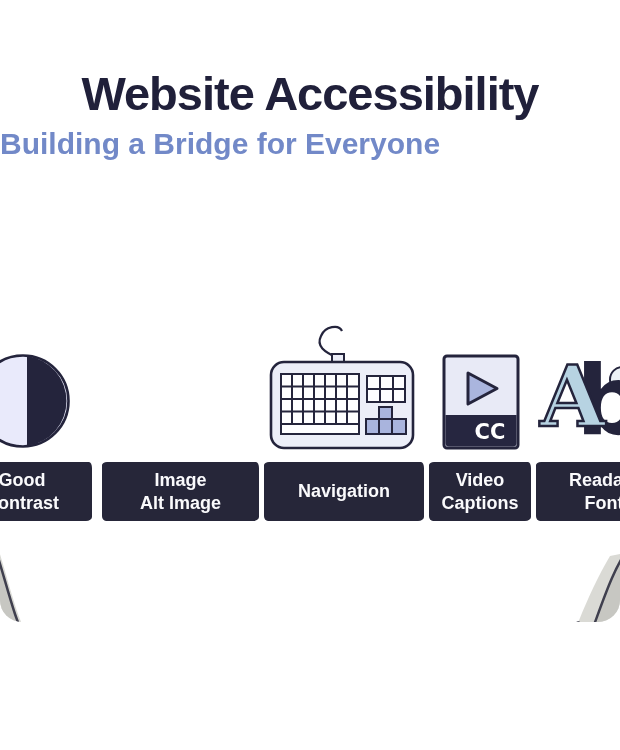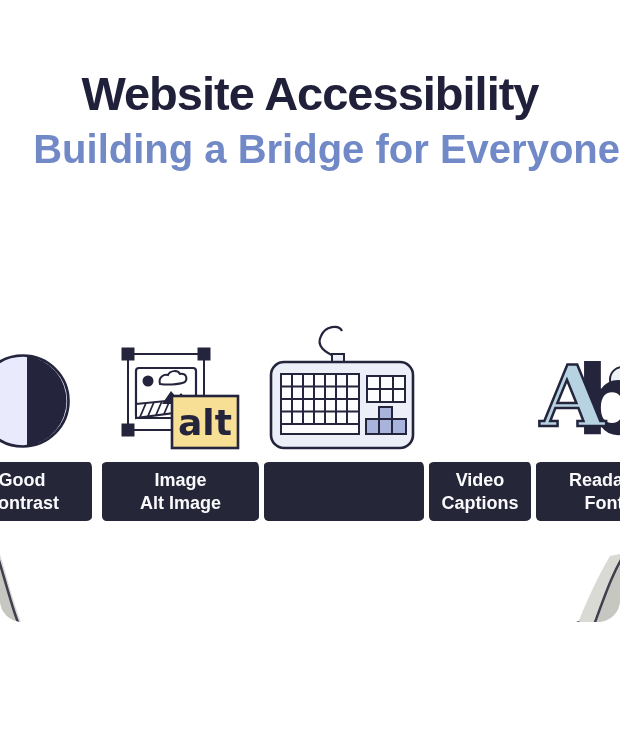--- a/index.html
+++ b/index.html
@@ -8,8 +8,8 @@
   
   .title{position:absolute;left:0;top:66px;width:620px;text-align:center;
          font-size:47px;font-weight:bold;letter-spacing:-1px;color:#20203a;}
-  .subtitle{position:absolute;left:0;top:127px;width:620px;text-align:right;
-            font-size:40px;font-weight:bold;color:#7289c8;}
+  .subtitle{position:absolute;left:0;top:127px;width:620px;text-align:left;
+            font-size:30px;font-weight:bold;color:#7289c8;}
   
   .pillar{position:absolute;top:462px;height:59px;background:#262639;color:#fafafc;
           display:flex;flex-direction:column;align-items:center;justify-content:center;

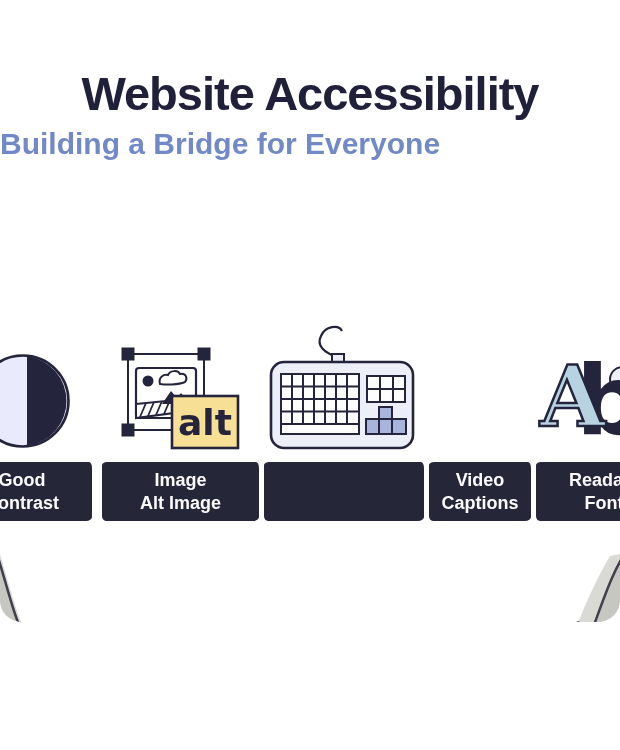--- a/index.html
+++ b/index.html
@@ -54,25 +54,6 @@
     </svg>
   </div>
 
-  <div class="icon ic-alt">
-    <svg width="132" height="112" viewBox="0 0 132 112">
-      <rect x="16" y="10" width="76" height="76" fill="none" stroke="#24243c" stroke-width="2"></rect>
-      <g fill="#24243c">
-        <rect x="9.5" y="3.5" width="13" height="13"></rect>
-        <rect x="85.5" y="3.5" width="13" height="13"></rect>
-        <rect x="9.5" y="79.5" width="13" height="13"></rect>
-        <rect x="85.5" y="79.5" width="13" height="13"></rect>
-      </g>
-      <rect x="24" y="24" width="60" height="50" rx="3" fill="#ffffff" stroke="#24243c" stroke-width="2.2"></rect>
-      <circle cx="36" cy="37" r="5.5" fill="#24243c"></circle>
-      <path d="M48 40 C46 33 52 30 56 31 C58 26 66 26 68 30 C74 29 76 34 73 38 C66 41 54 41 48 40 Z" fill="#ffffff" stroke="#24243c" stroke-width="2"></path>
-      <path d="M24 60 L84 54 L84 66 L24 74 Z" fill="#ffffff" stroke="#24243c" stroke-width="2"></path>
-      <path fill="none" stroke="#24243c" stroke-width="1.8" d="M28 73 L34 59 M36 72 L42 58 M44 71 L50 57 M52 70 L58 56 M60 69 L66 56 M68 68 L74 55 M76 67 L81 55"></path>
-      <path d="M50 60 L59 47 L65 54 L69 49 L78 60 Z" fill="#24243c"></path>
-      <rect x="60" y="52" width="66" height="52" fill="#f7e096" stroke="#24243c" stroke-width="2.6"></rect>
-      <text x="93" y="91" text-anchor="middle" font-size="36" fill="#24243c">alt</text>
-    </svg>
-  </div>
 
   <div class="icon ic-keyboard">
     <svg width="156" height="140" viewBox="0 0 156 140">

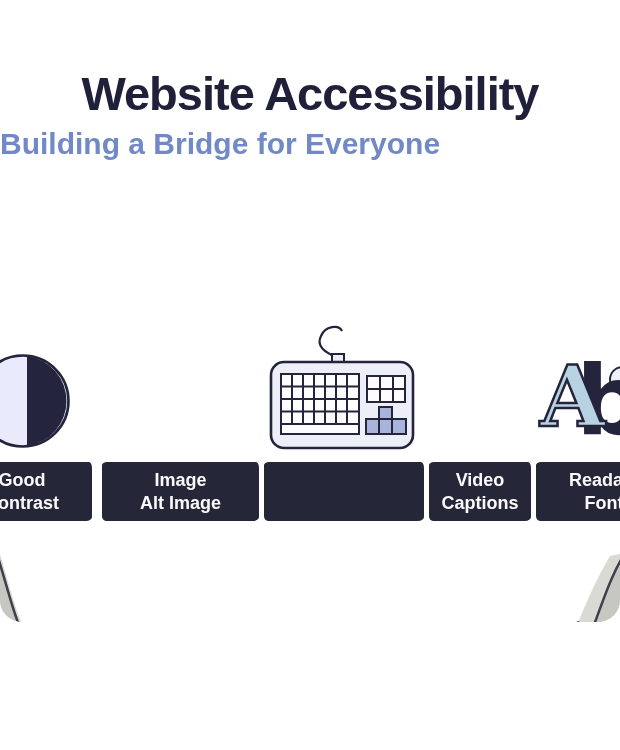--- a/index.html
+++ b/index.html
@@ -77,6 +77,14 @@
     </svg>
   </div>
 
+  <div class="icon ic-cc">
+    <svg width="82" height="100" viewBox="0 0 82 100">
+      <rect x="4" y="4" width="74" height="92" rx="3" fill="#e8eaf6" stroke="#24243c" stroke-width="3"></rect>
+      <path d="M5.5 63 H76.5 V91 Q76.5 94.5 73 94.5 H9 Q5.5 94.5 5.5 91 Z" fill="#262640"></path>
+      <path d="M28 21 L57 36.5 L28 52 Z" fill="#aab5de" stroke="#24243c" stroke-width="3" stroke-linejoin="round"></path>
+      <text x="50" y="87" text-anchor="middle" font-size="21" fill="#ffffff">CC</text>
+    </svg>
+  </div>
 
   <div class="letter-c"></div>
   <div class="letter-b">b</div>

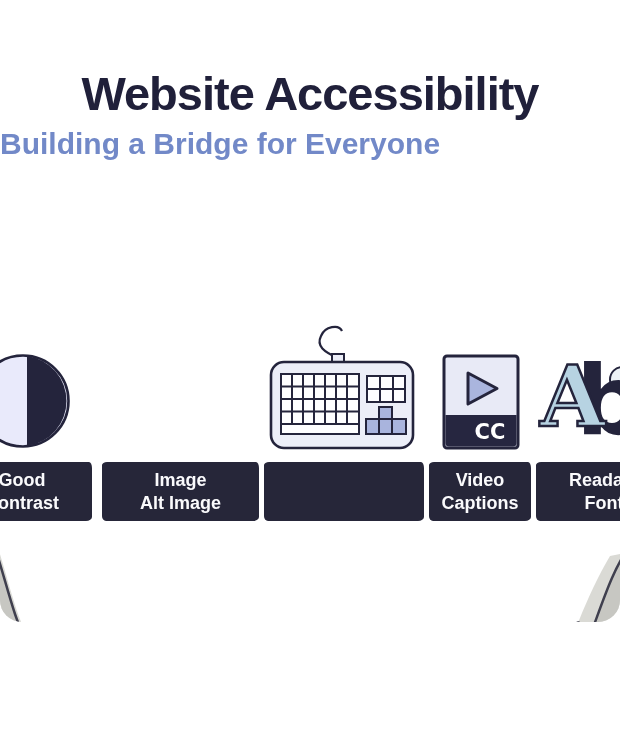--- a/index.html
+++ b/index.html
@@ -99,6 +99,7 @@
     <span>Alt Image</span>
   </div>
   <div class="pillar p3">
+    <span>Navigation</span>
   </div>
   <div class="pillar p4">
     <span>Video</span>

